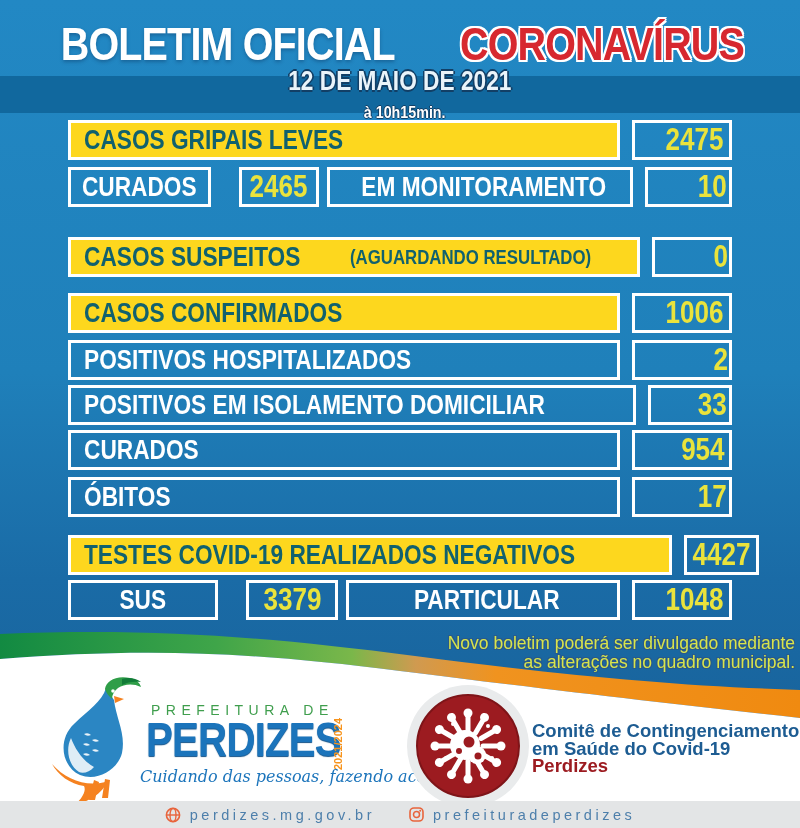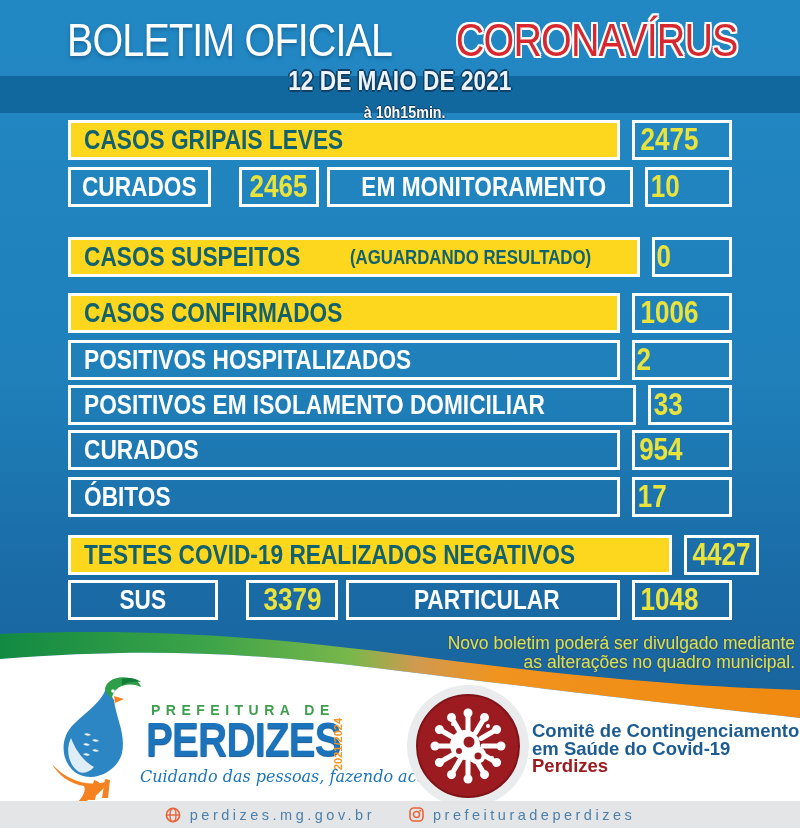--- a/index.html
+++ b/index.html
@@ -14,8 +14,8 @@
 
   
   .title-row {
-    padding-top:12px; height:74px; display:flex; justify-content:center; align-items:flex-start; gap:6px;
-    font-weight:normal; font-size:47px; letter-spacing:-1px; color:#ffffff;
+    padding-top:12px; height:74px; display:flex; justify-content:center; align-items:center; gap:6px;
+    font-weight:bold; font-size:47px; letter-spacing:-1px; color:#ffffff;
     text-shadow:0 2px 4px rgba(8,40,80,.35);
   }
   .title-highlight {

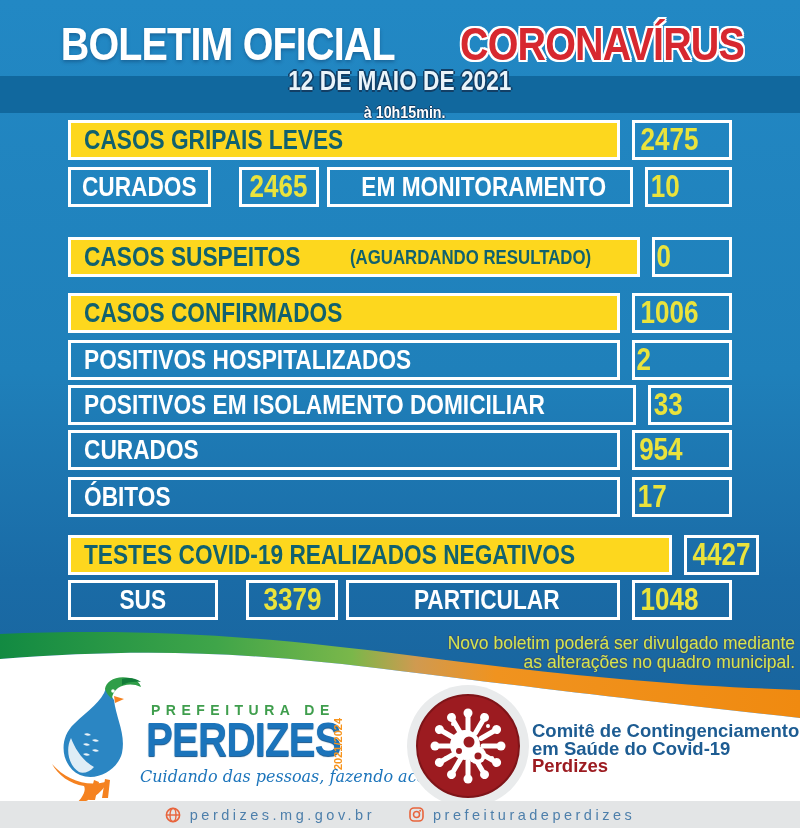--- a/index.html
+++ b/index.html
@@ -47,7 +47,7 @@
   .label-box.yellow { background:#fdd71e; color:#11616e; }
   .sub-label { font-size:20px; margin-left:8px; }
   .value-box {
-    width:100px; border:3px solid #fff; display:flex; align-items:center; justify-content:flex-start;
+    width:100px; border:3px solid #fff; display:flex; align-items:center; justify-content:flex-end;
     font-weight:bold; font-size:31px; color:#eae33c;
   }
   .cell-label {

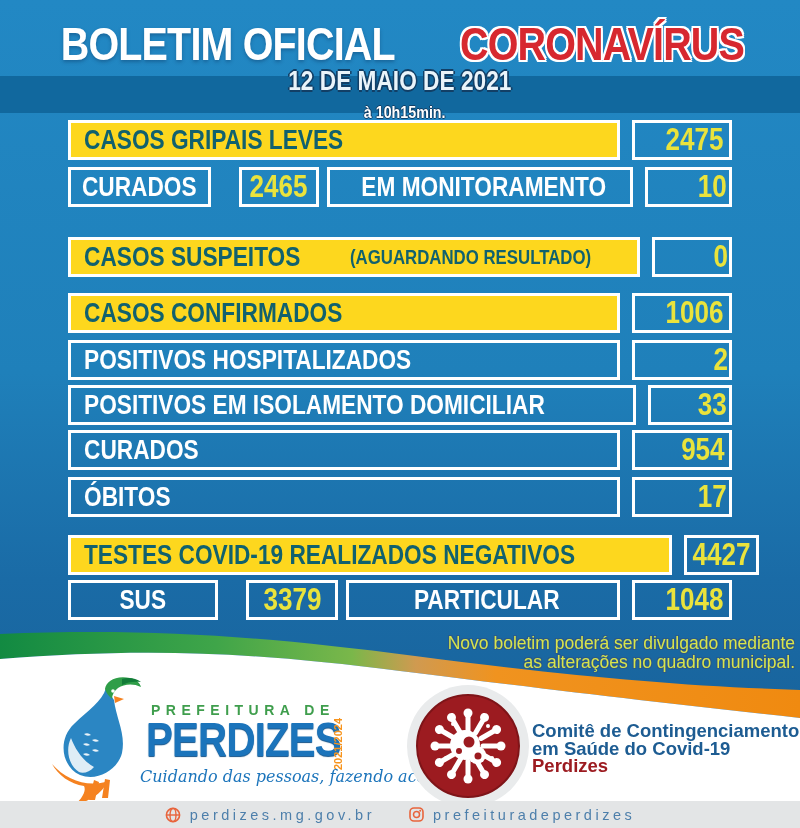--- a/index.html
+++ b/index.html
@@ -82,7 +82,7 @@
   .bird { position:absolute; left:50px; top:676px; width:106px; height:132px; z-index:4; }
   .pref-top {
     position:absolute; left:151px; top:702px; width:190px; z-index:4;
-    color:#3f9e4d; font-weight:bold; font-size:14px; letter-spacing:5.5px; white-space:nowrap;
+    color:#3f9e4d; font-weight:normal; font-size:14px; letter-spacing:5.5px; white-space:nowrap;
   }
   .pref-name {
     position:absolute; left:146px; top:712px; z-index:4;

